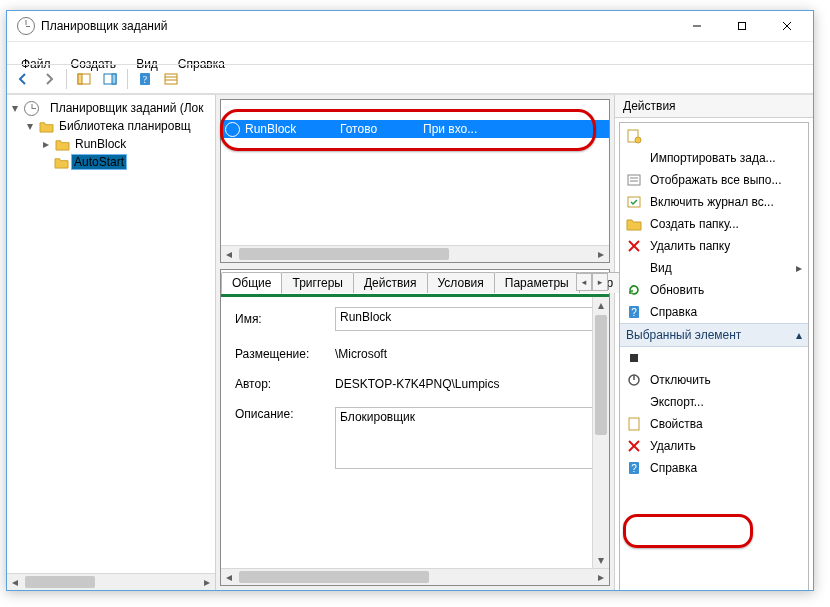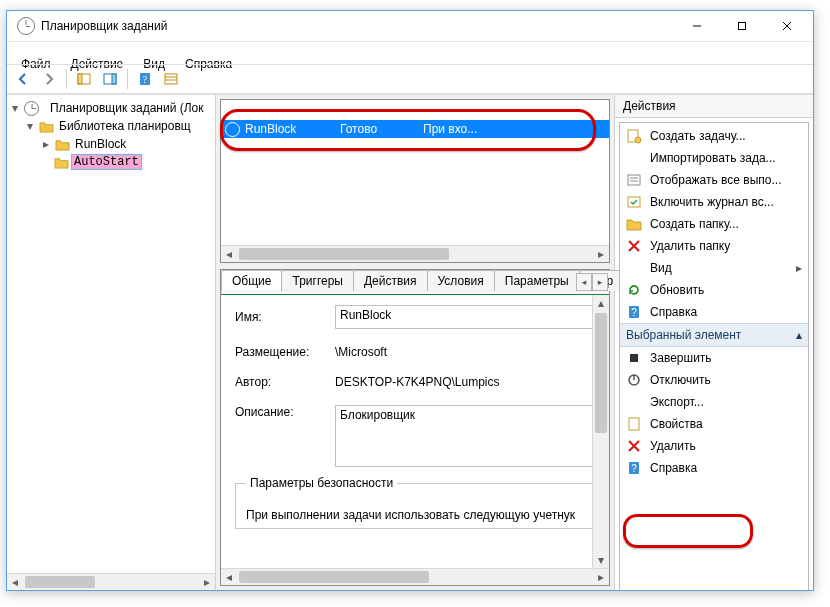--- a/index.html
+++ b/index.html
@@ -111,7 +111,7 @@
 
   <div class="menubar">
     <span class="menu-item">Файл</span>
-    <span class="menu-item">Действие</span>
+    <span class="menu-item">Создать</span>
     <span class="menu-item">Вид</span>
     <span class="menu-item">Справка</span>
   </div>

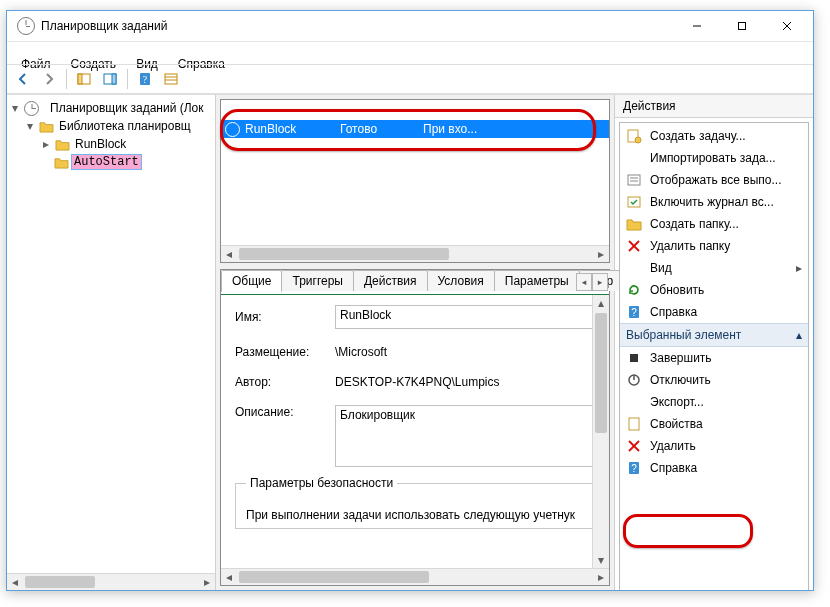--- a/index.html
+++ b/index.html
@@ -289,7 +289,6 @@
                     <circle cx="12" cy="12" r="3" fill="#f3c649" stroke="#c69d33"></circle>
                   </svg>
                 </span>
-            <span class="alabel">Создать задачу...</span>
           </div>
           <div class="act">
             <span class="aicon"></span>

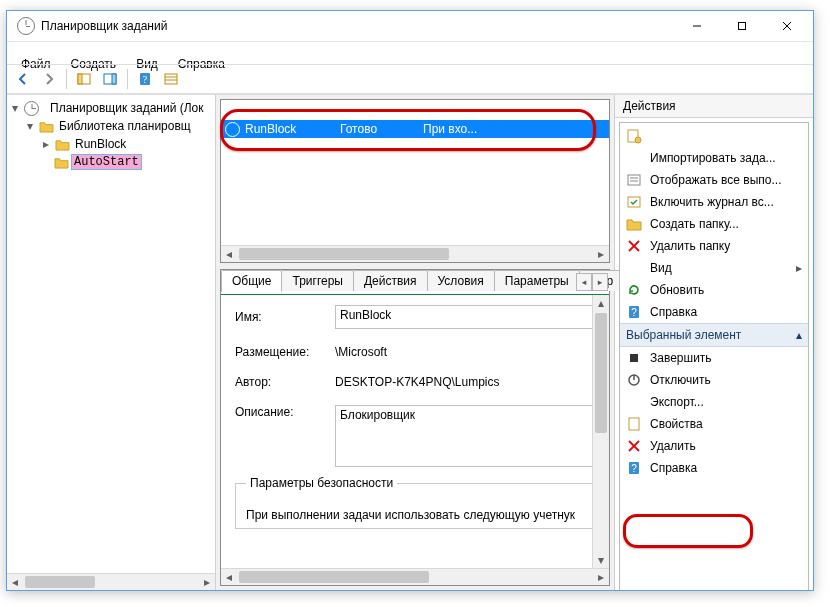--- a/index.html
+++ b/index.html
@@ -28,7 +28,7 @@
   .indent{display:inline-block;}
   .tree-icon{width:15px;height:13px;}
   .tree-label{padding:0 2px;}
-  .tree-row.selected .tree-label{background:#f9a8d4;outline:1px solid #72b6f0;font-family:Liberation Mono, monospace;}
+  .tree-row.selected .tree-label{background:#0369a1;outline:1px solid #72b6f0;}
   .mid-pane{flex:1;display:flex;flex-direction:column;border-right:1px solid #d0d0d0;background:#f0f0f0;min-width:0;}
   .mid-inner{flex:1;display:flex;flex-direction:column;margin:4px;min-height:0;}
   .tasks-box{height:162px;border:1px solid #8a8a8a;background:#fff;position:relative;overflow:hidden;}

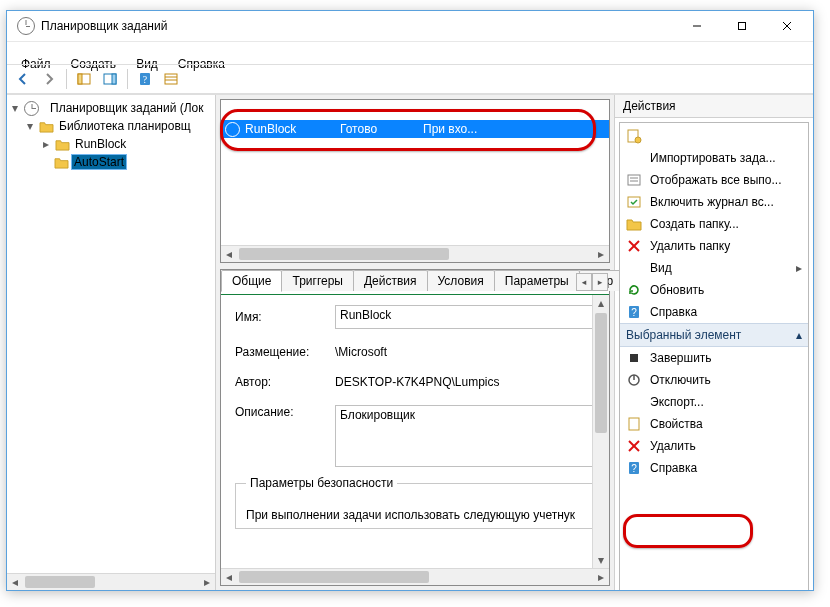--- a/index.html
+++ b/index.html
@@ -46,7 +46,7 @@
   .hscroll .thumb{position:absolute;top:2px;bottom:2px;background:#c8c8c8;border-radius:2px;}
   .splitter{height:6px;cursor:row-resize;}
   .details-box{flex:1;border:1px solid #8a8a8a;background:#fff;display:flex;flex-direction:column;min-height:0;}
-  .tabs{height:24px;display:flex;align-items:flex-start;border-bottom:1px solid #15803d;background:#fff;position:relative;}
+  .tabs{height:24px;display:flex;align-items:center;border-bottom:3px solid #15803d;background:#fff;position:relative;}
   .tab{padding:3px 10px;border:1px solid #b6b6b6;border-bottom:none;margin-right:-1px;background:#f5f5f5;border-radius:2px 2px 0 0;font-size:12px;}
   .tab.active{background:#fff;position:relative;z-index:2;border-bottom:1px solid #fff;margin-bottom:-1px;}
   .tab-scroll{position:absolute;right:1px;top:3px;display:flex;gap:0;}

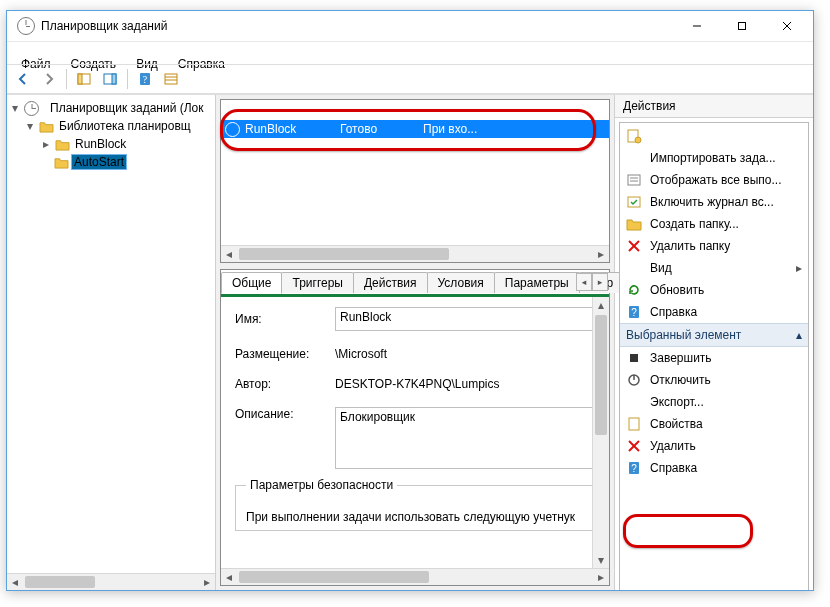--- a/index.html
+++ b/index.html
@@ -365,7 +365,6 @@
                     <rect x="4" y="4" width="8" height="8" fill="#333"></rect>
                   </svg>
                 </span>
-            <span class="alabel">Завершить</span>
           </div>
           <div class="act">
             <span class="aicon">

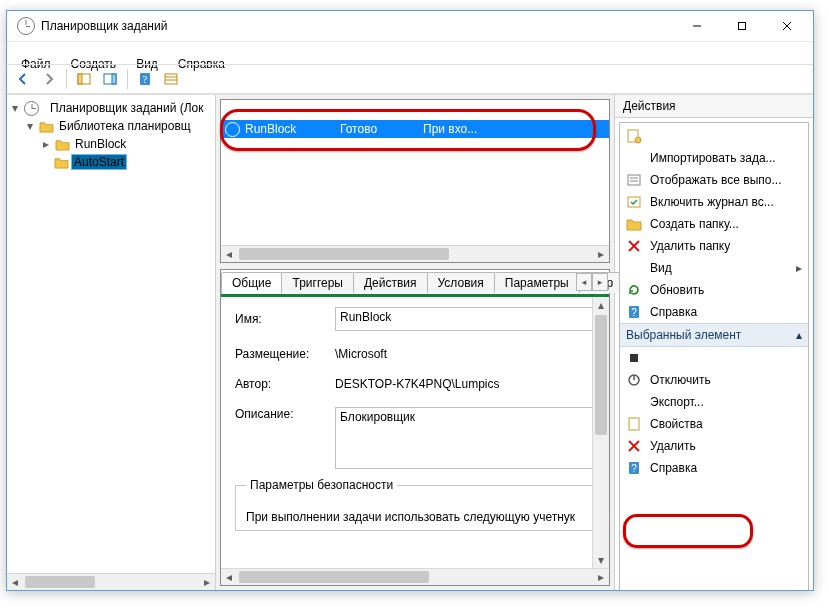--- a/index.html
+++ b/index.html
@@ -255,10 +255,6 @@
               <span class="form-label">Описание:</span>
               <div class="ro-area">Блокировщик</div>
             </div>
-            <div class="fieldset">
-              <span class="legend">Параметры безопасности</span>
-              <div>При выполнении задачи использовать следующую учетнук</div>
-            </div>
             <div class="vscroll">
               <div class="arrow">▴</div>
                   <div class="track">

